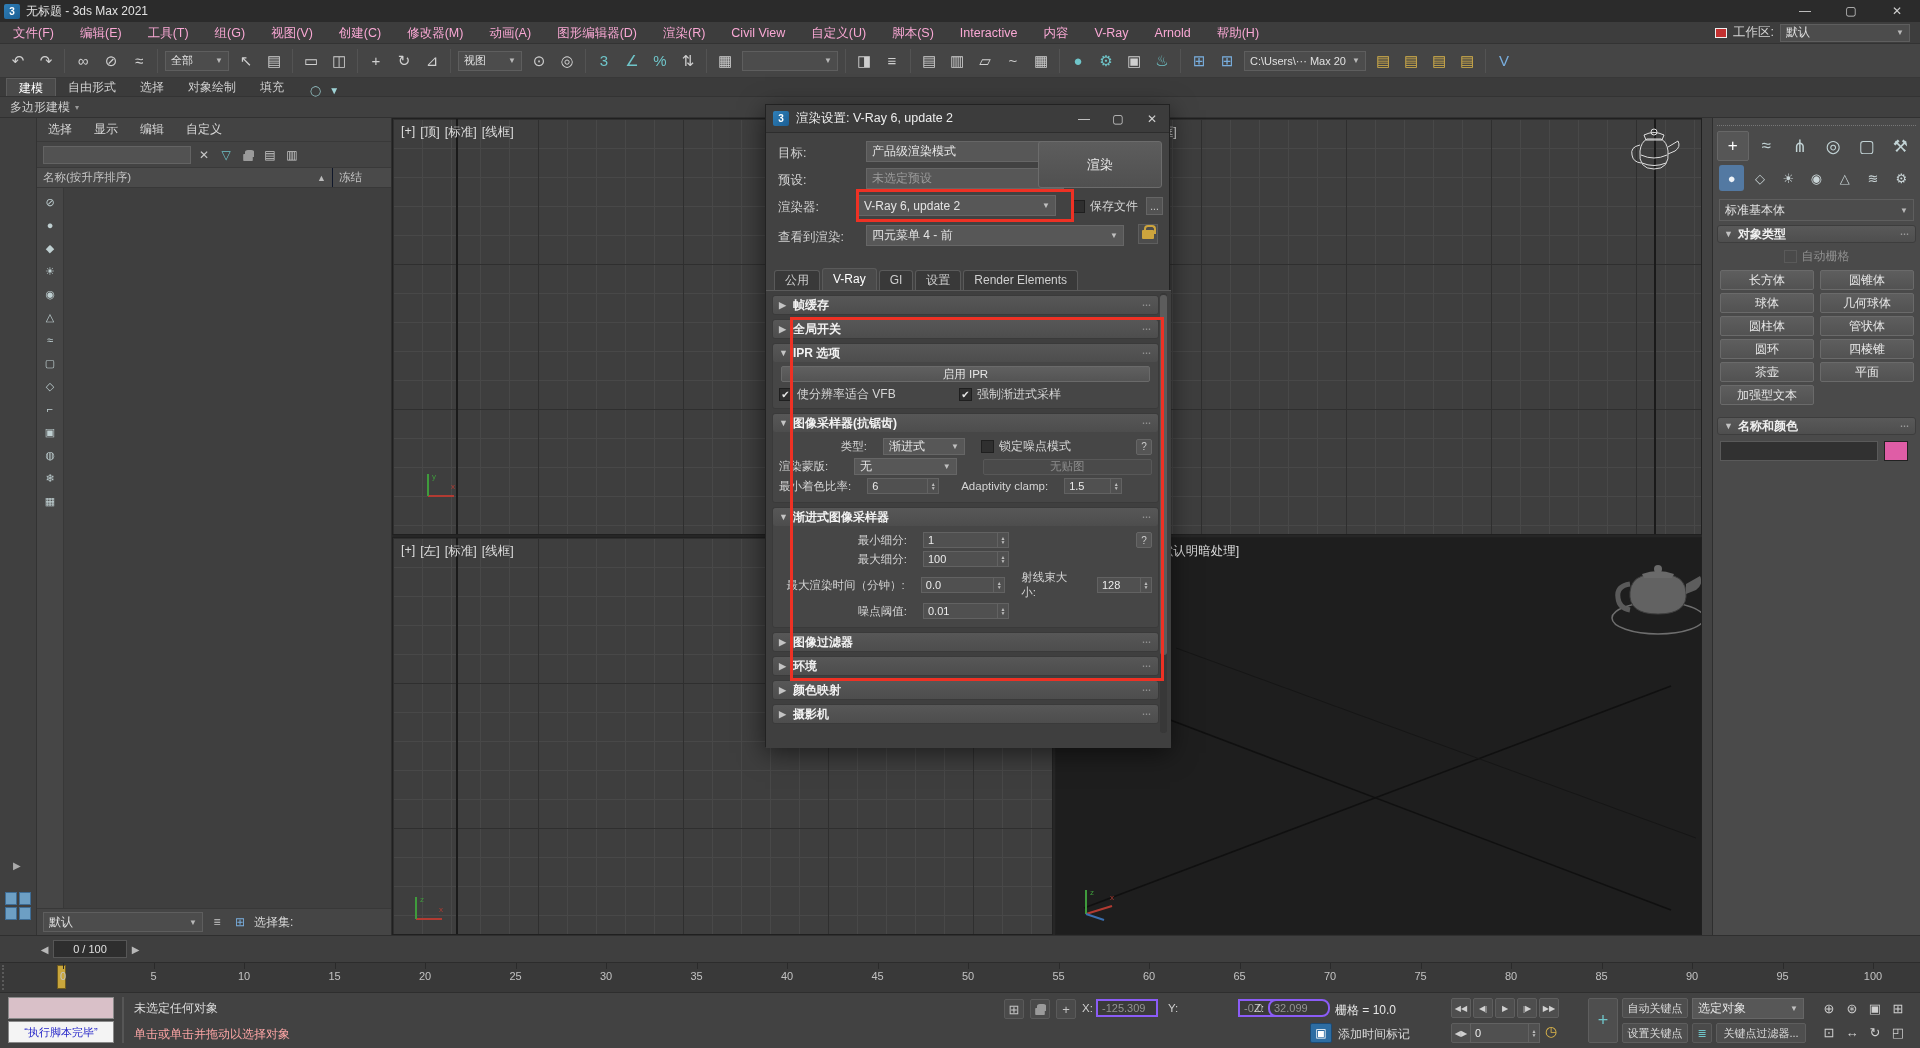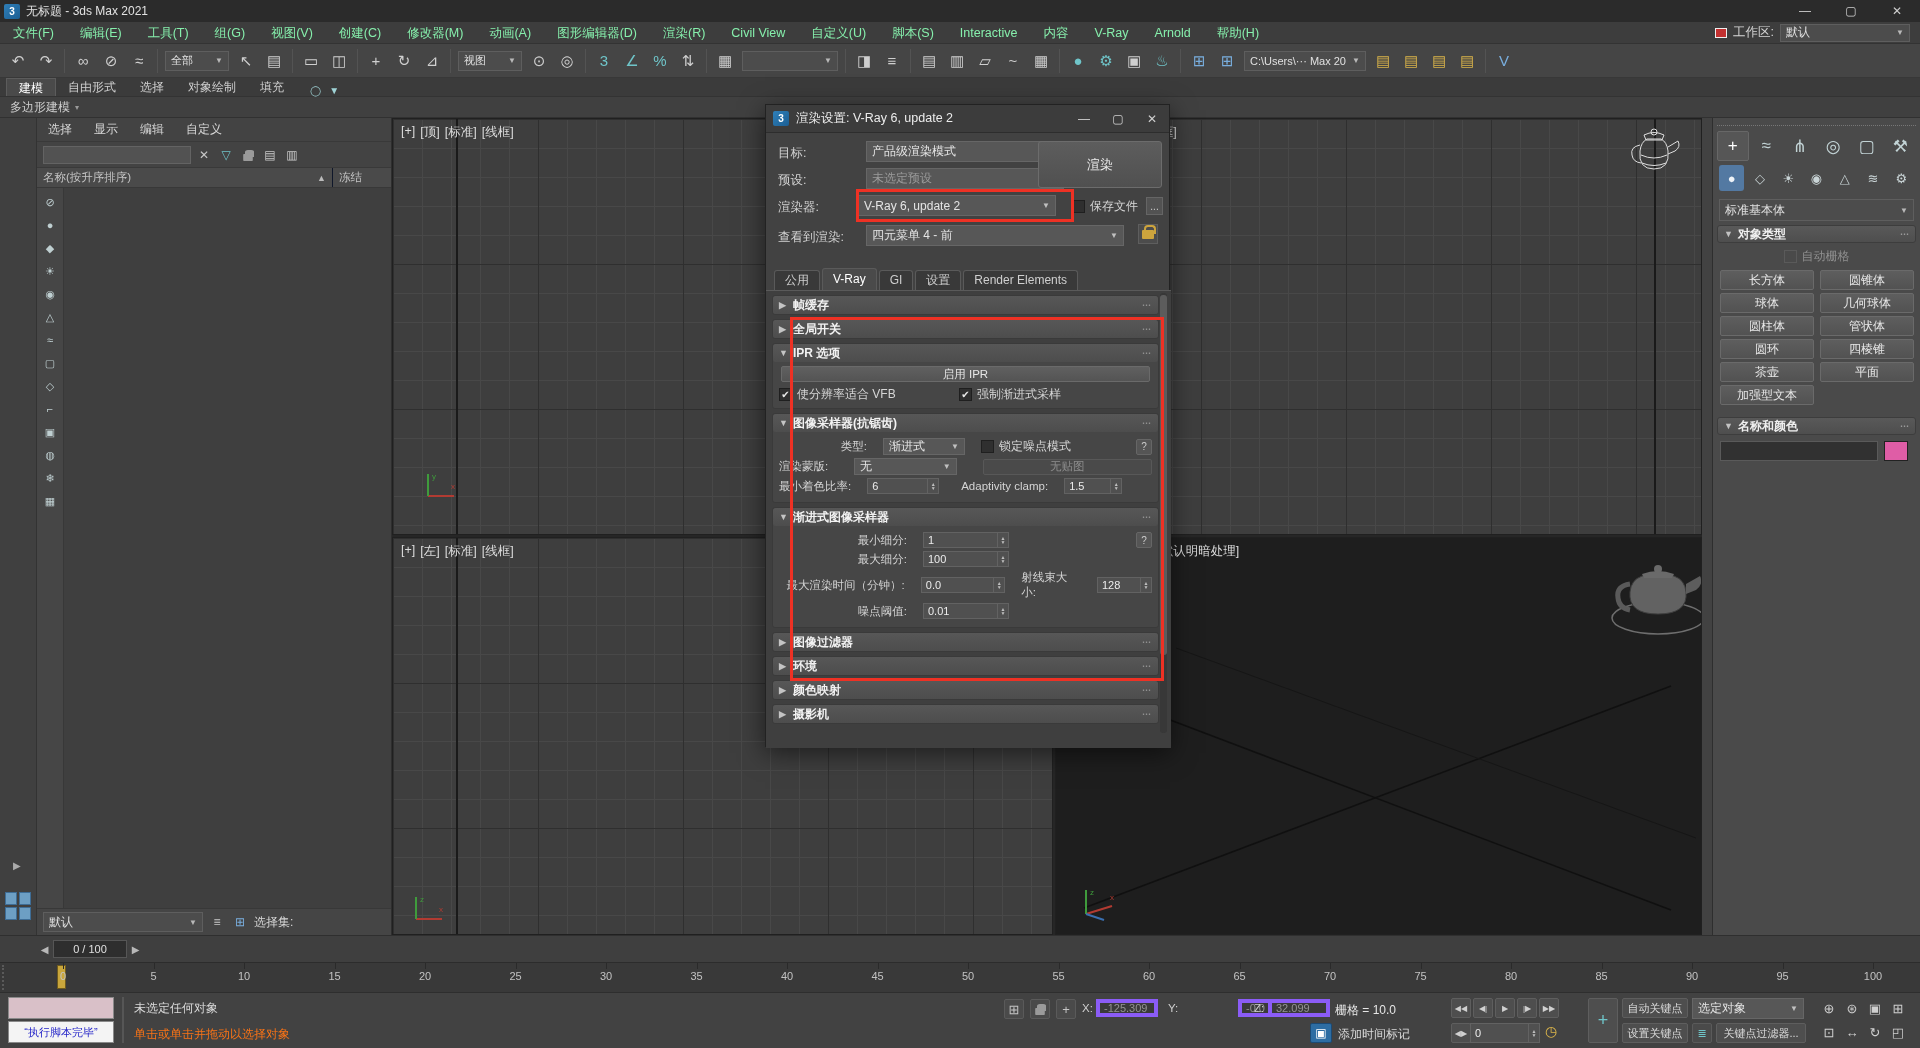--- a/index.html
+++ b/index.html
@@ -20,7 +20,7 @@
   
   #menubar { position:absolute; left:0; top:22px; width:1920px; height:22px; background:#3d3d3d;
     display:flex; align-items:center; font-size:12.5px; border-bottom:1px solid #333; }
-  .menu-item { padding:0 13px; height:22px; line-height:22px; color:#86efac; }
+  .menu-item { padding:0 13px; height:22px; line-height:22px; color:#f9a8d4; }
   #wsarea { margin-left:auto; display:flex; align-items:center; gap:6px; padding-right:10px; }
   #wsicon { width:12px; height:10px; background:#c23030; border:1px solid #eee; }
   .ddbox { background:#4c4c4c; border:1px solid #5e5e5e; height:18px; display:flex; align-items:center;

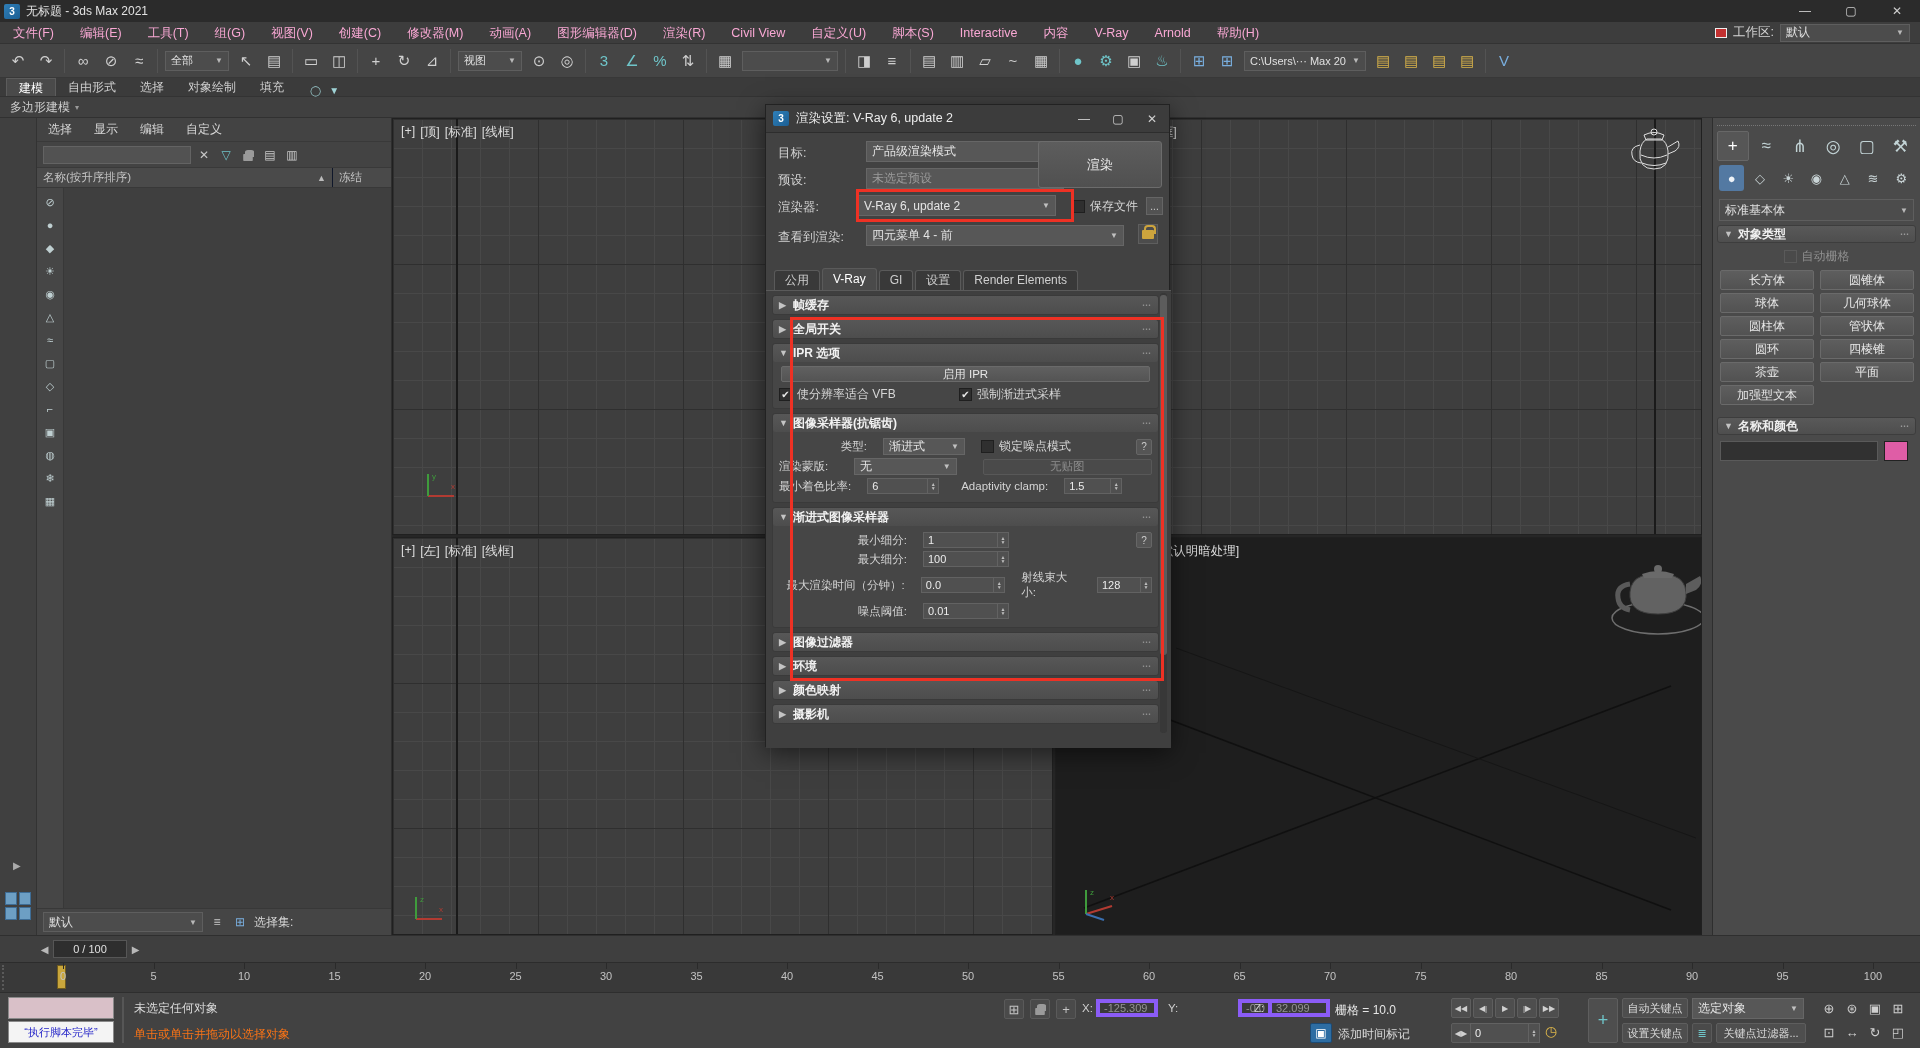--- a/index.html
+++ b/index.html
@@ -183,7 +183,7 @@
   .sb-mini { position:absolute; width:20px; height:20px; display:flex; align-items:center; justify-content:center;
     color:#c4c4c4; font-size:13px; background:#4a4a4a; border:1px solid #5a5a5a; border-radius:2px; }
   .coordlabel { position:absolute; top:9px; color:#cfcfcf; font-size:11.5px; }
-  .coordfield { position:absolute; top:6px; width:62px; height:18px; background:#3a3a3a; border:4px solid #8b5cf6;
+  .coordfield { position:absolute; top:6px; width:62px; height:18px; background:#3a3a3a; border:2px solid #8b5cf6;
     color:#949494; font-size:11px; display:flex; align-items:center; padding:0 4px; }
   #sb-grid { position:absolute; left:1335px; top:9px; color:#e6e6e6; font-size:12px; }
   #iso-btn { position:absolute; left:1310px; top:30px; width:22px; height:20px; background:#2d6da3; border:1px solid #1c4a74;

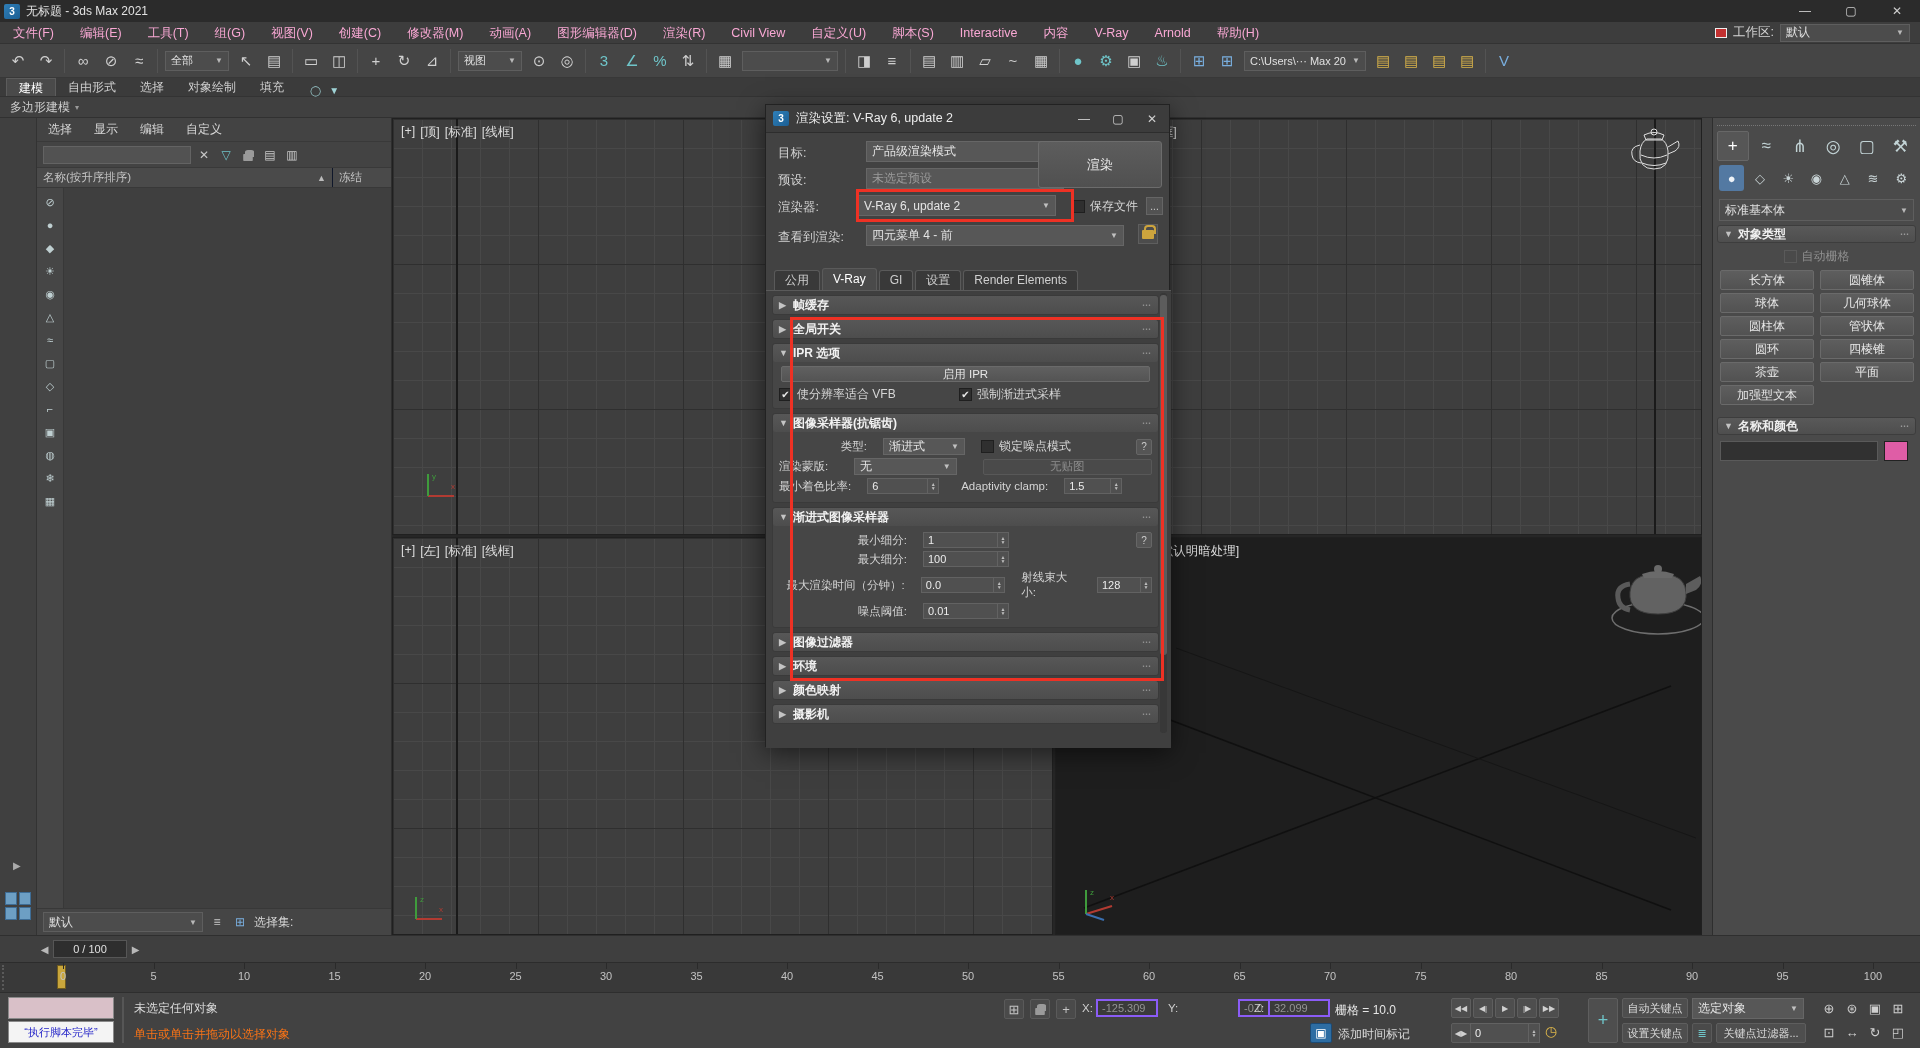--- a/index.html
+++ b/index.html
@@ -847,7 +847,7 @@
         <span>-0.0</span>
       </div>
     <span class="coordlabel" style="left:1254px;">Z:</span>
-    <div class="coordfield" style="left:1268px;">
+    <div class="coordfield" style="left:1268px;border-radius:8px;">
         <span>32.099</span>
       </div>
     <div id="sb-grid">栅格 = 10.0</div>

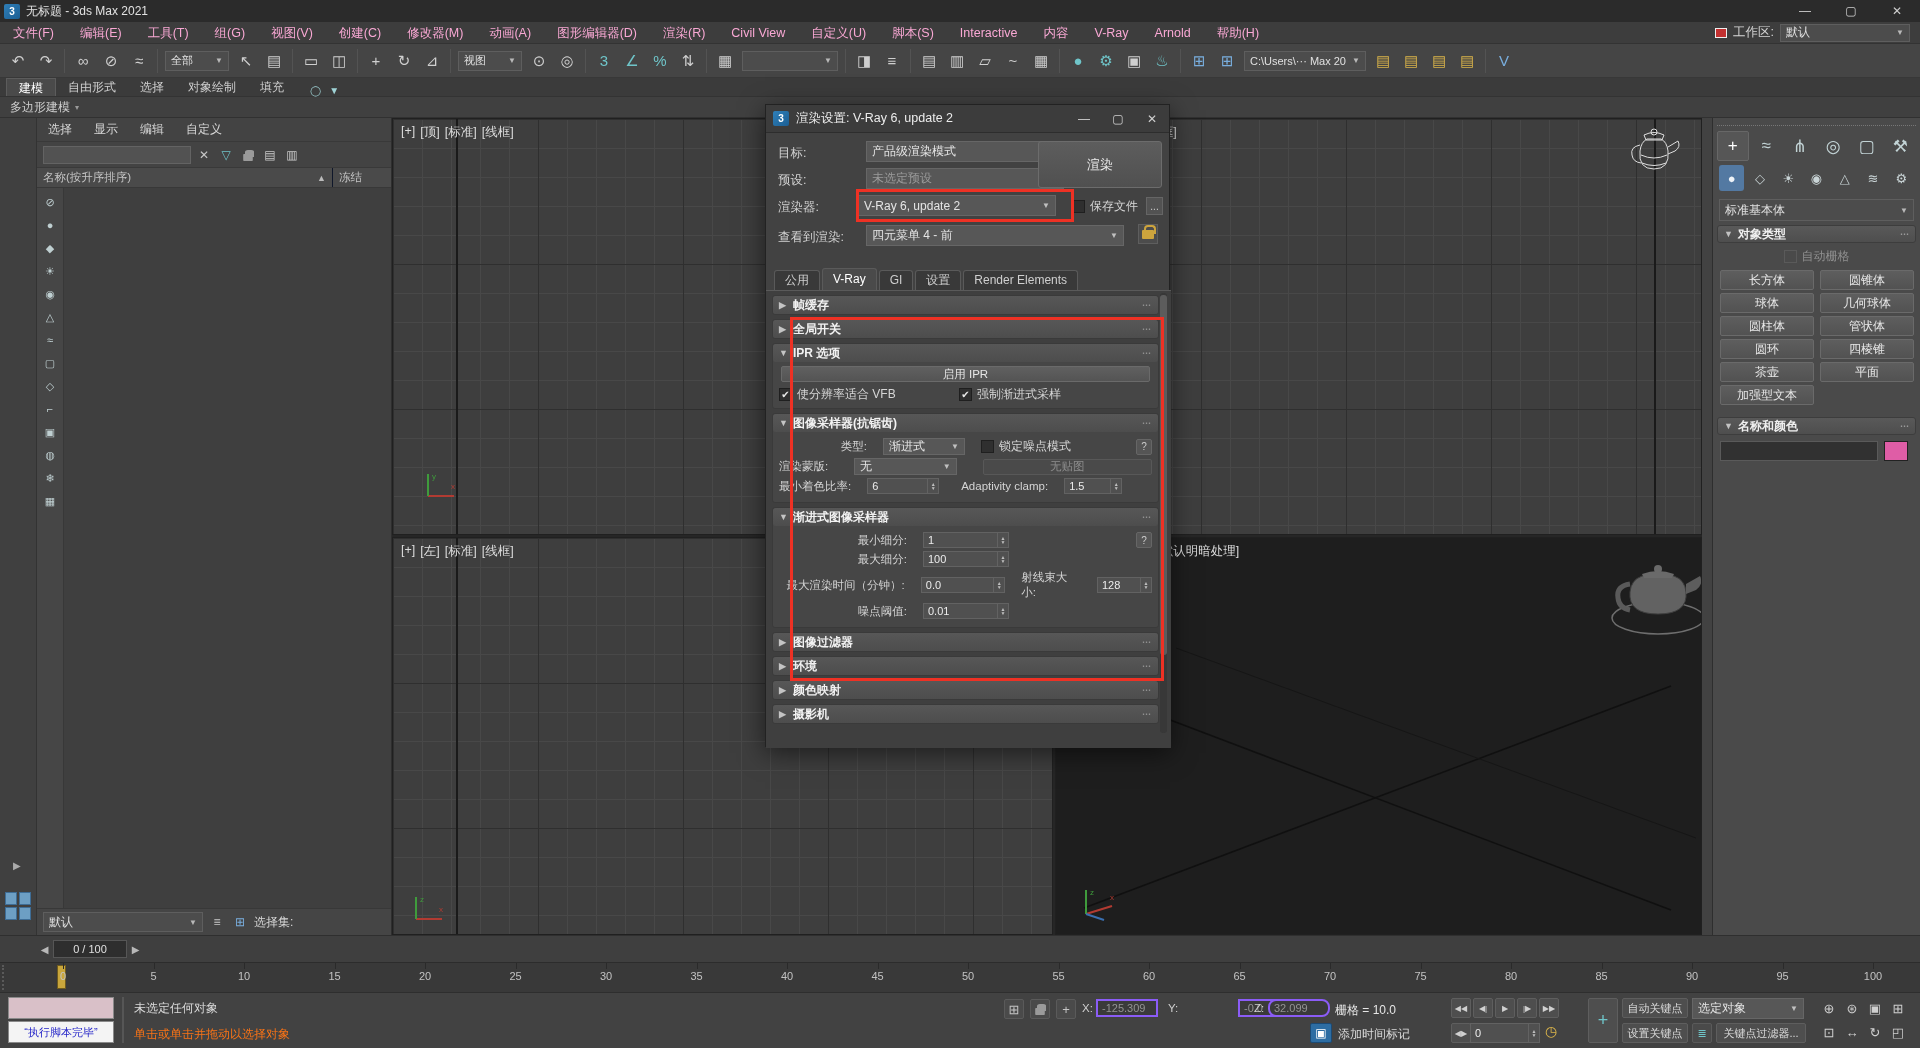--- a/index.html
+++ b/index.html
@@ -179,7 +179,7 @@
     color:#2424c8; font-size:11px; display:flex; align-items:center; justify-content:center; white-space:nowrap; overflow:hidden; }
   #sb-divider { position:absolute; left:122px; top:4px; width:2px; height:46px; background:#565656; }
   #sb-status { position:absolute; left:134px; top:7px; color:#dadada; }
-  #sb-prompt { position:absolute; left:134px; top:33px; color:#f97316; }
+  #sb-prompt { position:absolute; left:134px; top:33px; color:#fca5a5; }
   .sb-mini { position:absolute; width:20px; height:20px; display:flex; align-items:center; justify-content:center;
     color:#c4c4c4; font-size:13px; background:#4a4a4a; border:1px solid #5a5a5a; border-radius:2px; }
   .coordlabel { position:absolute; top:9px; color:#cfcfcf; font-size:11.5px; }

